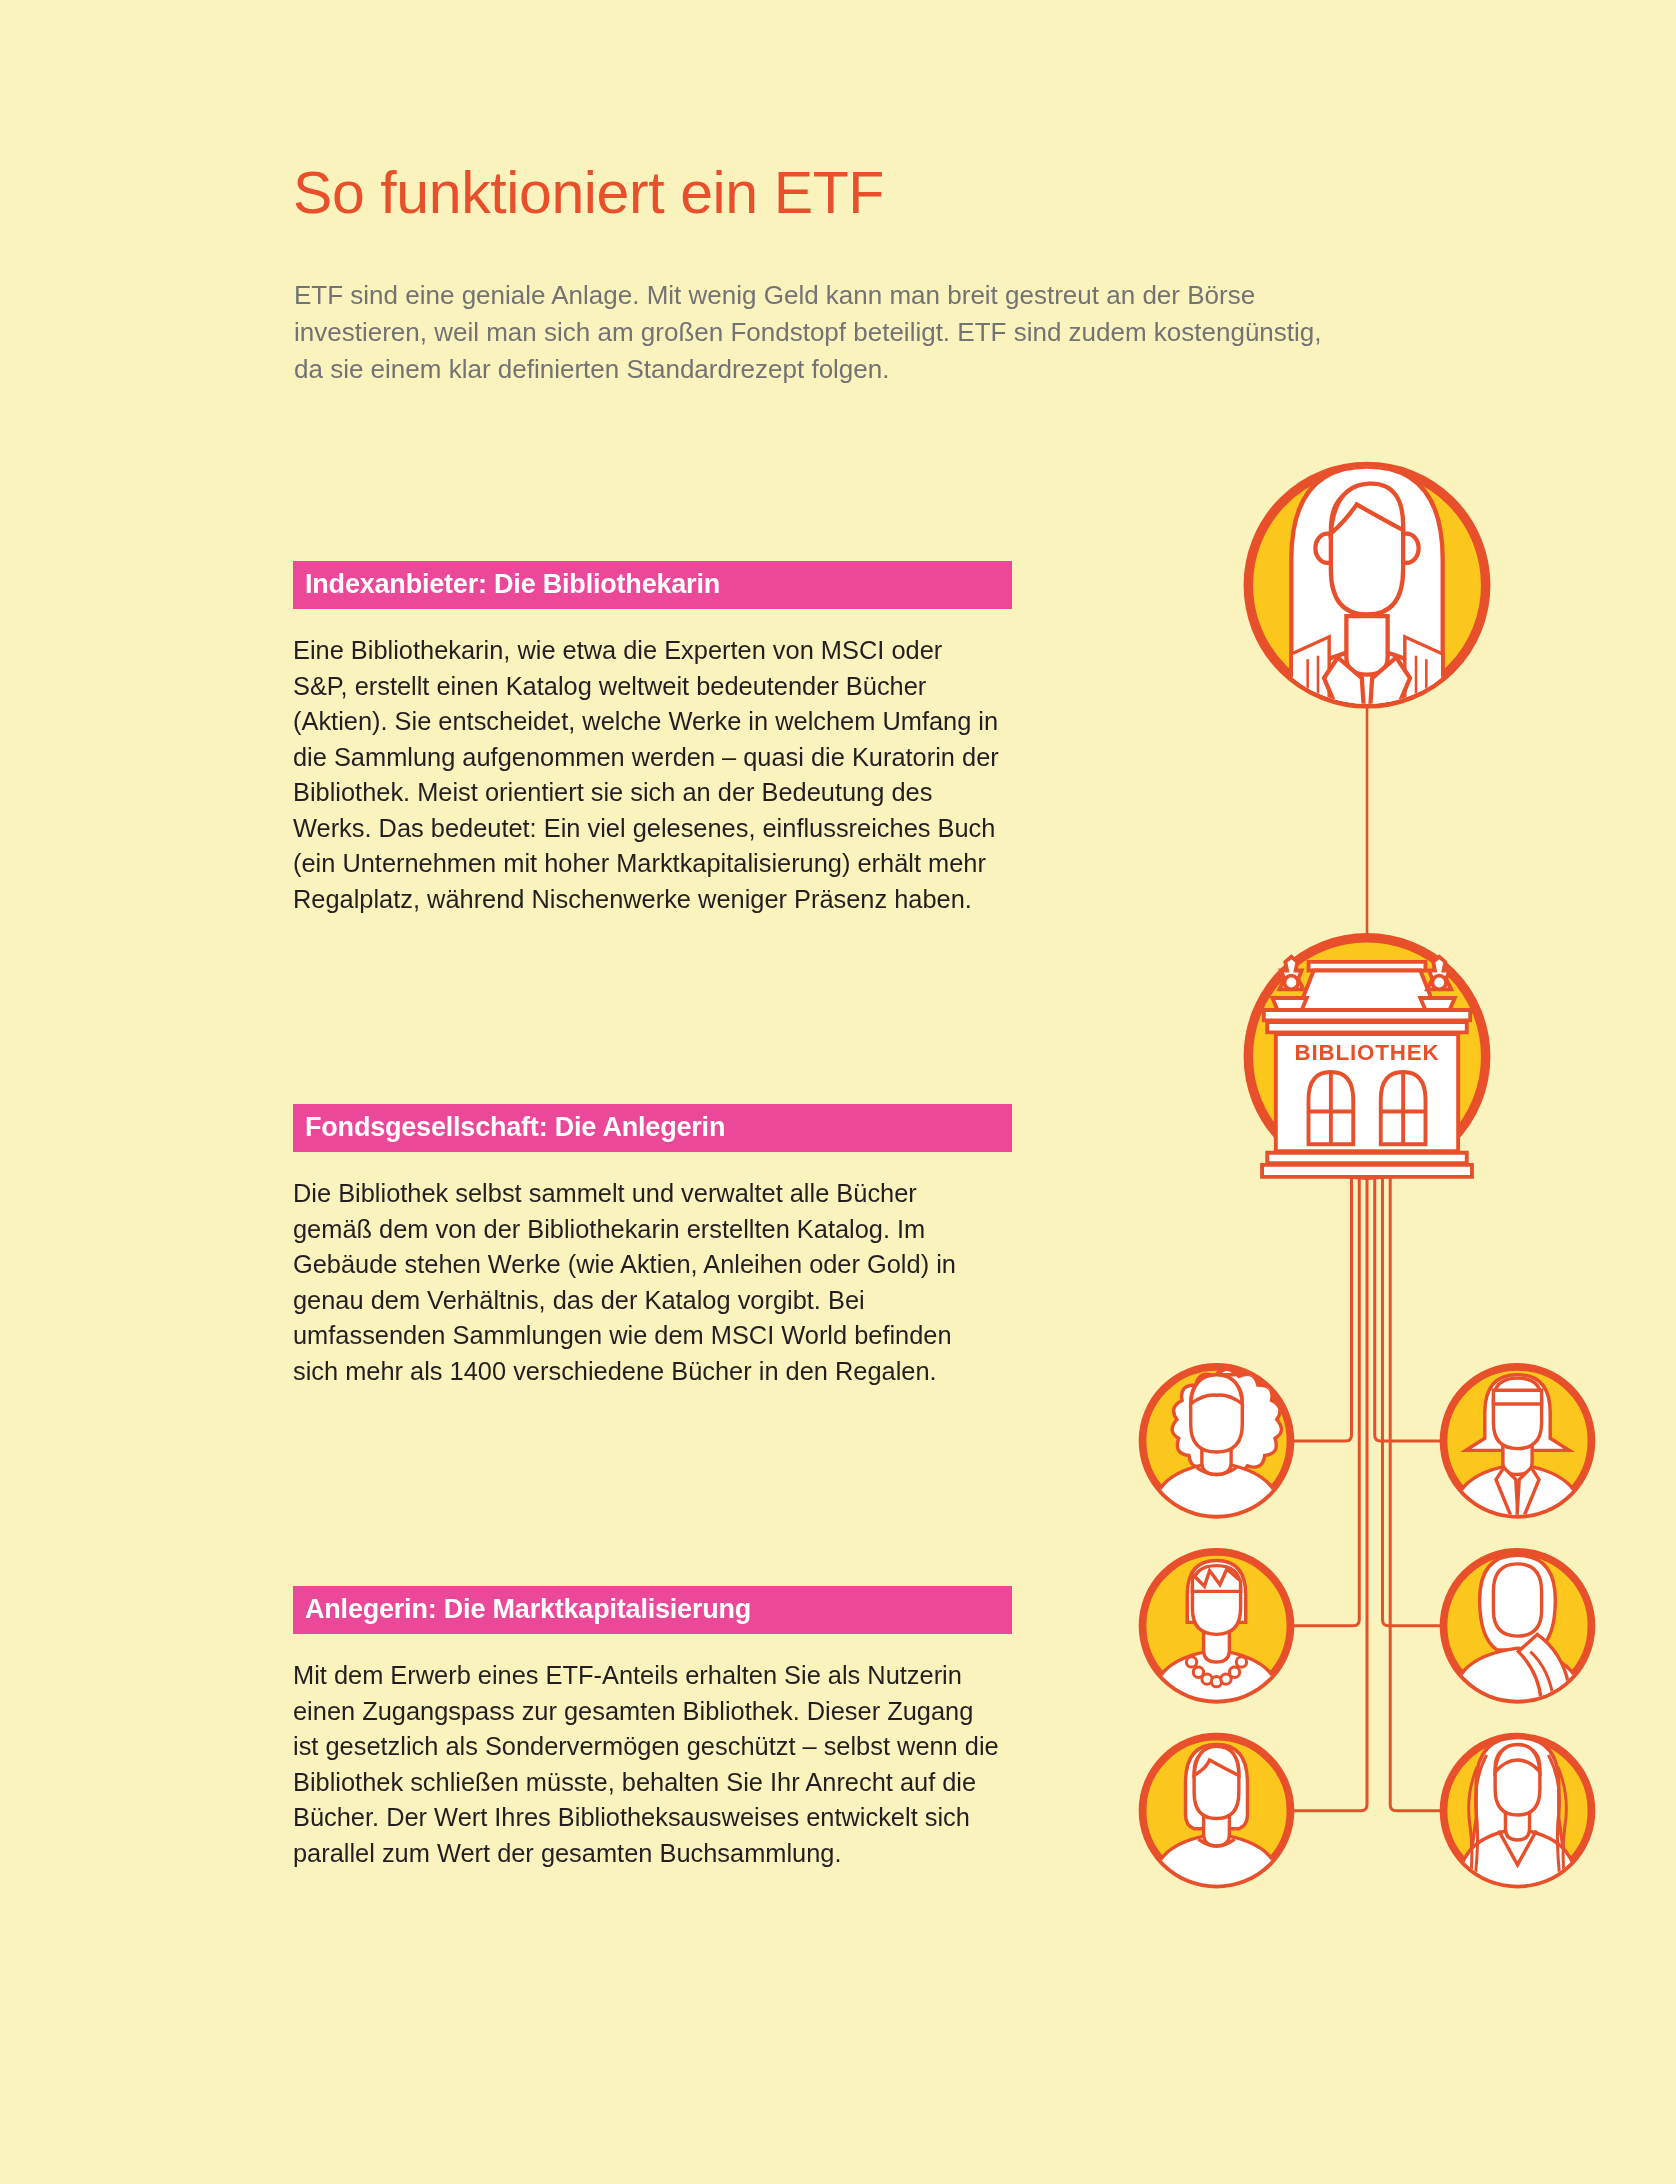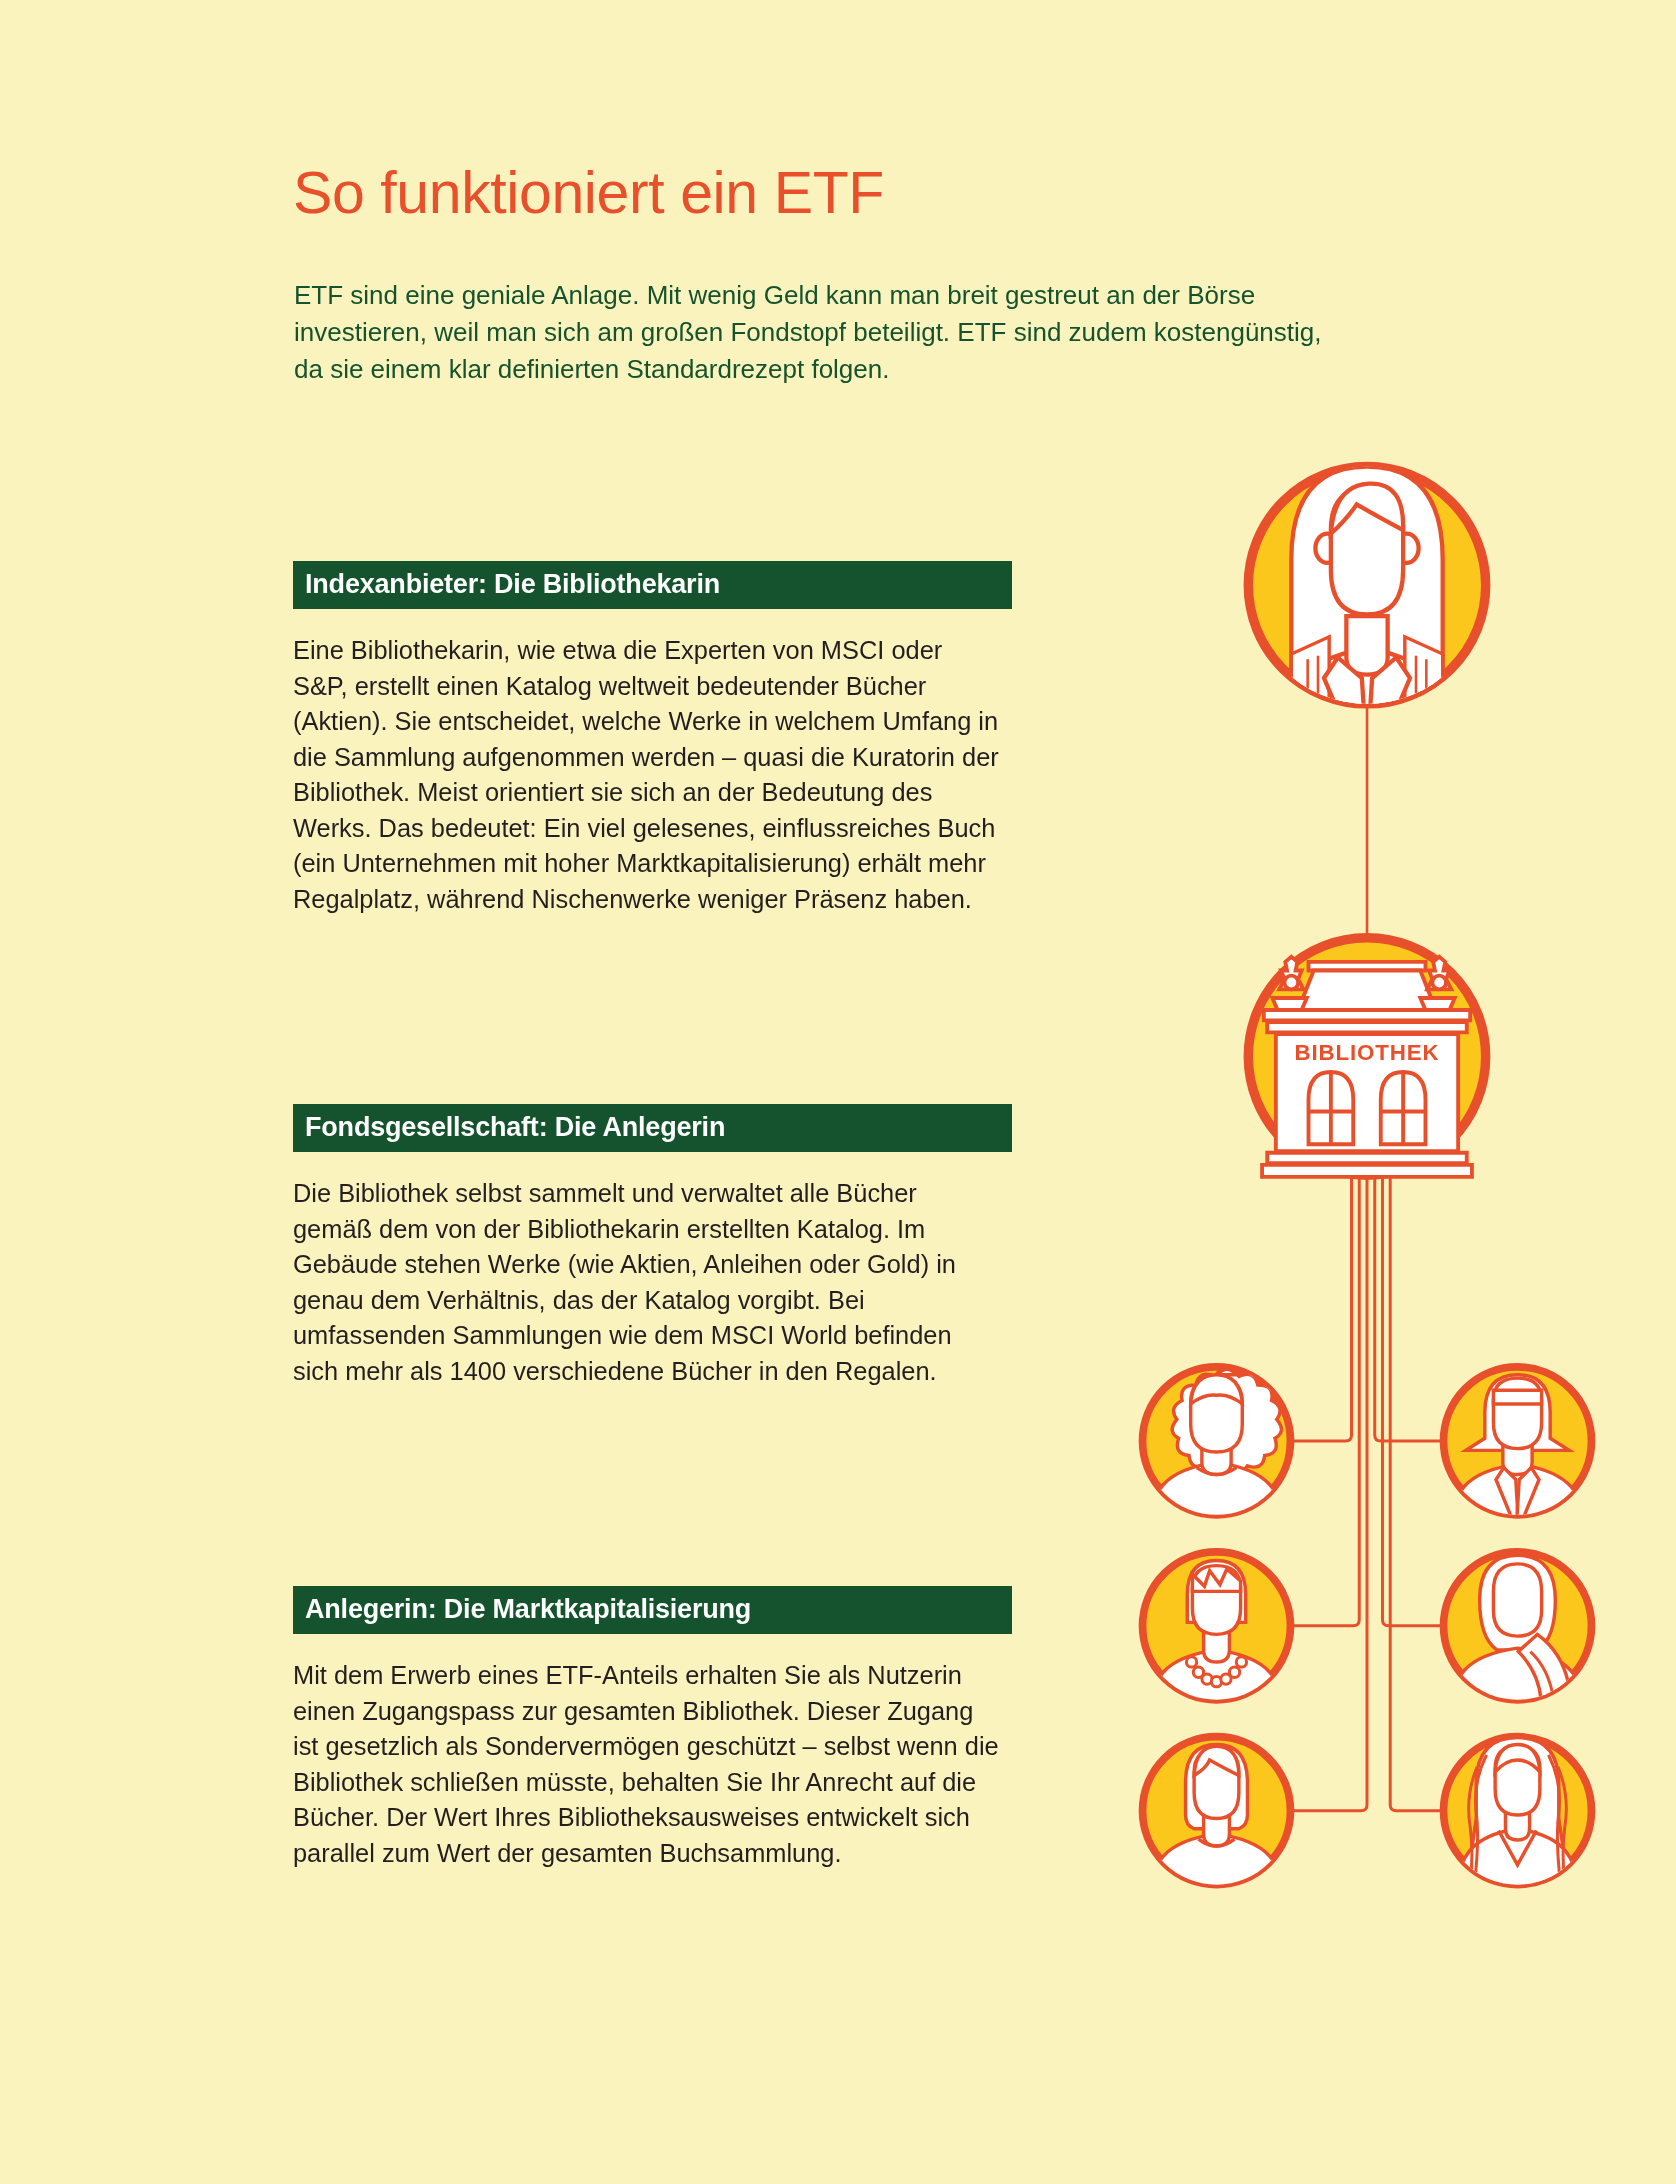--- a/index.html
+++ b/index.html
@@ -34,7 +34,7 @@
     width: 1045px;
     font-size: 26px;
     line-height: 1.42;
-    color: #14532d;
+    color: #737373;
   }
 
   

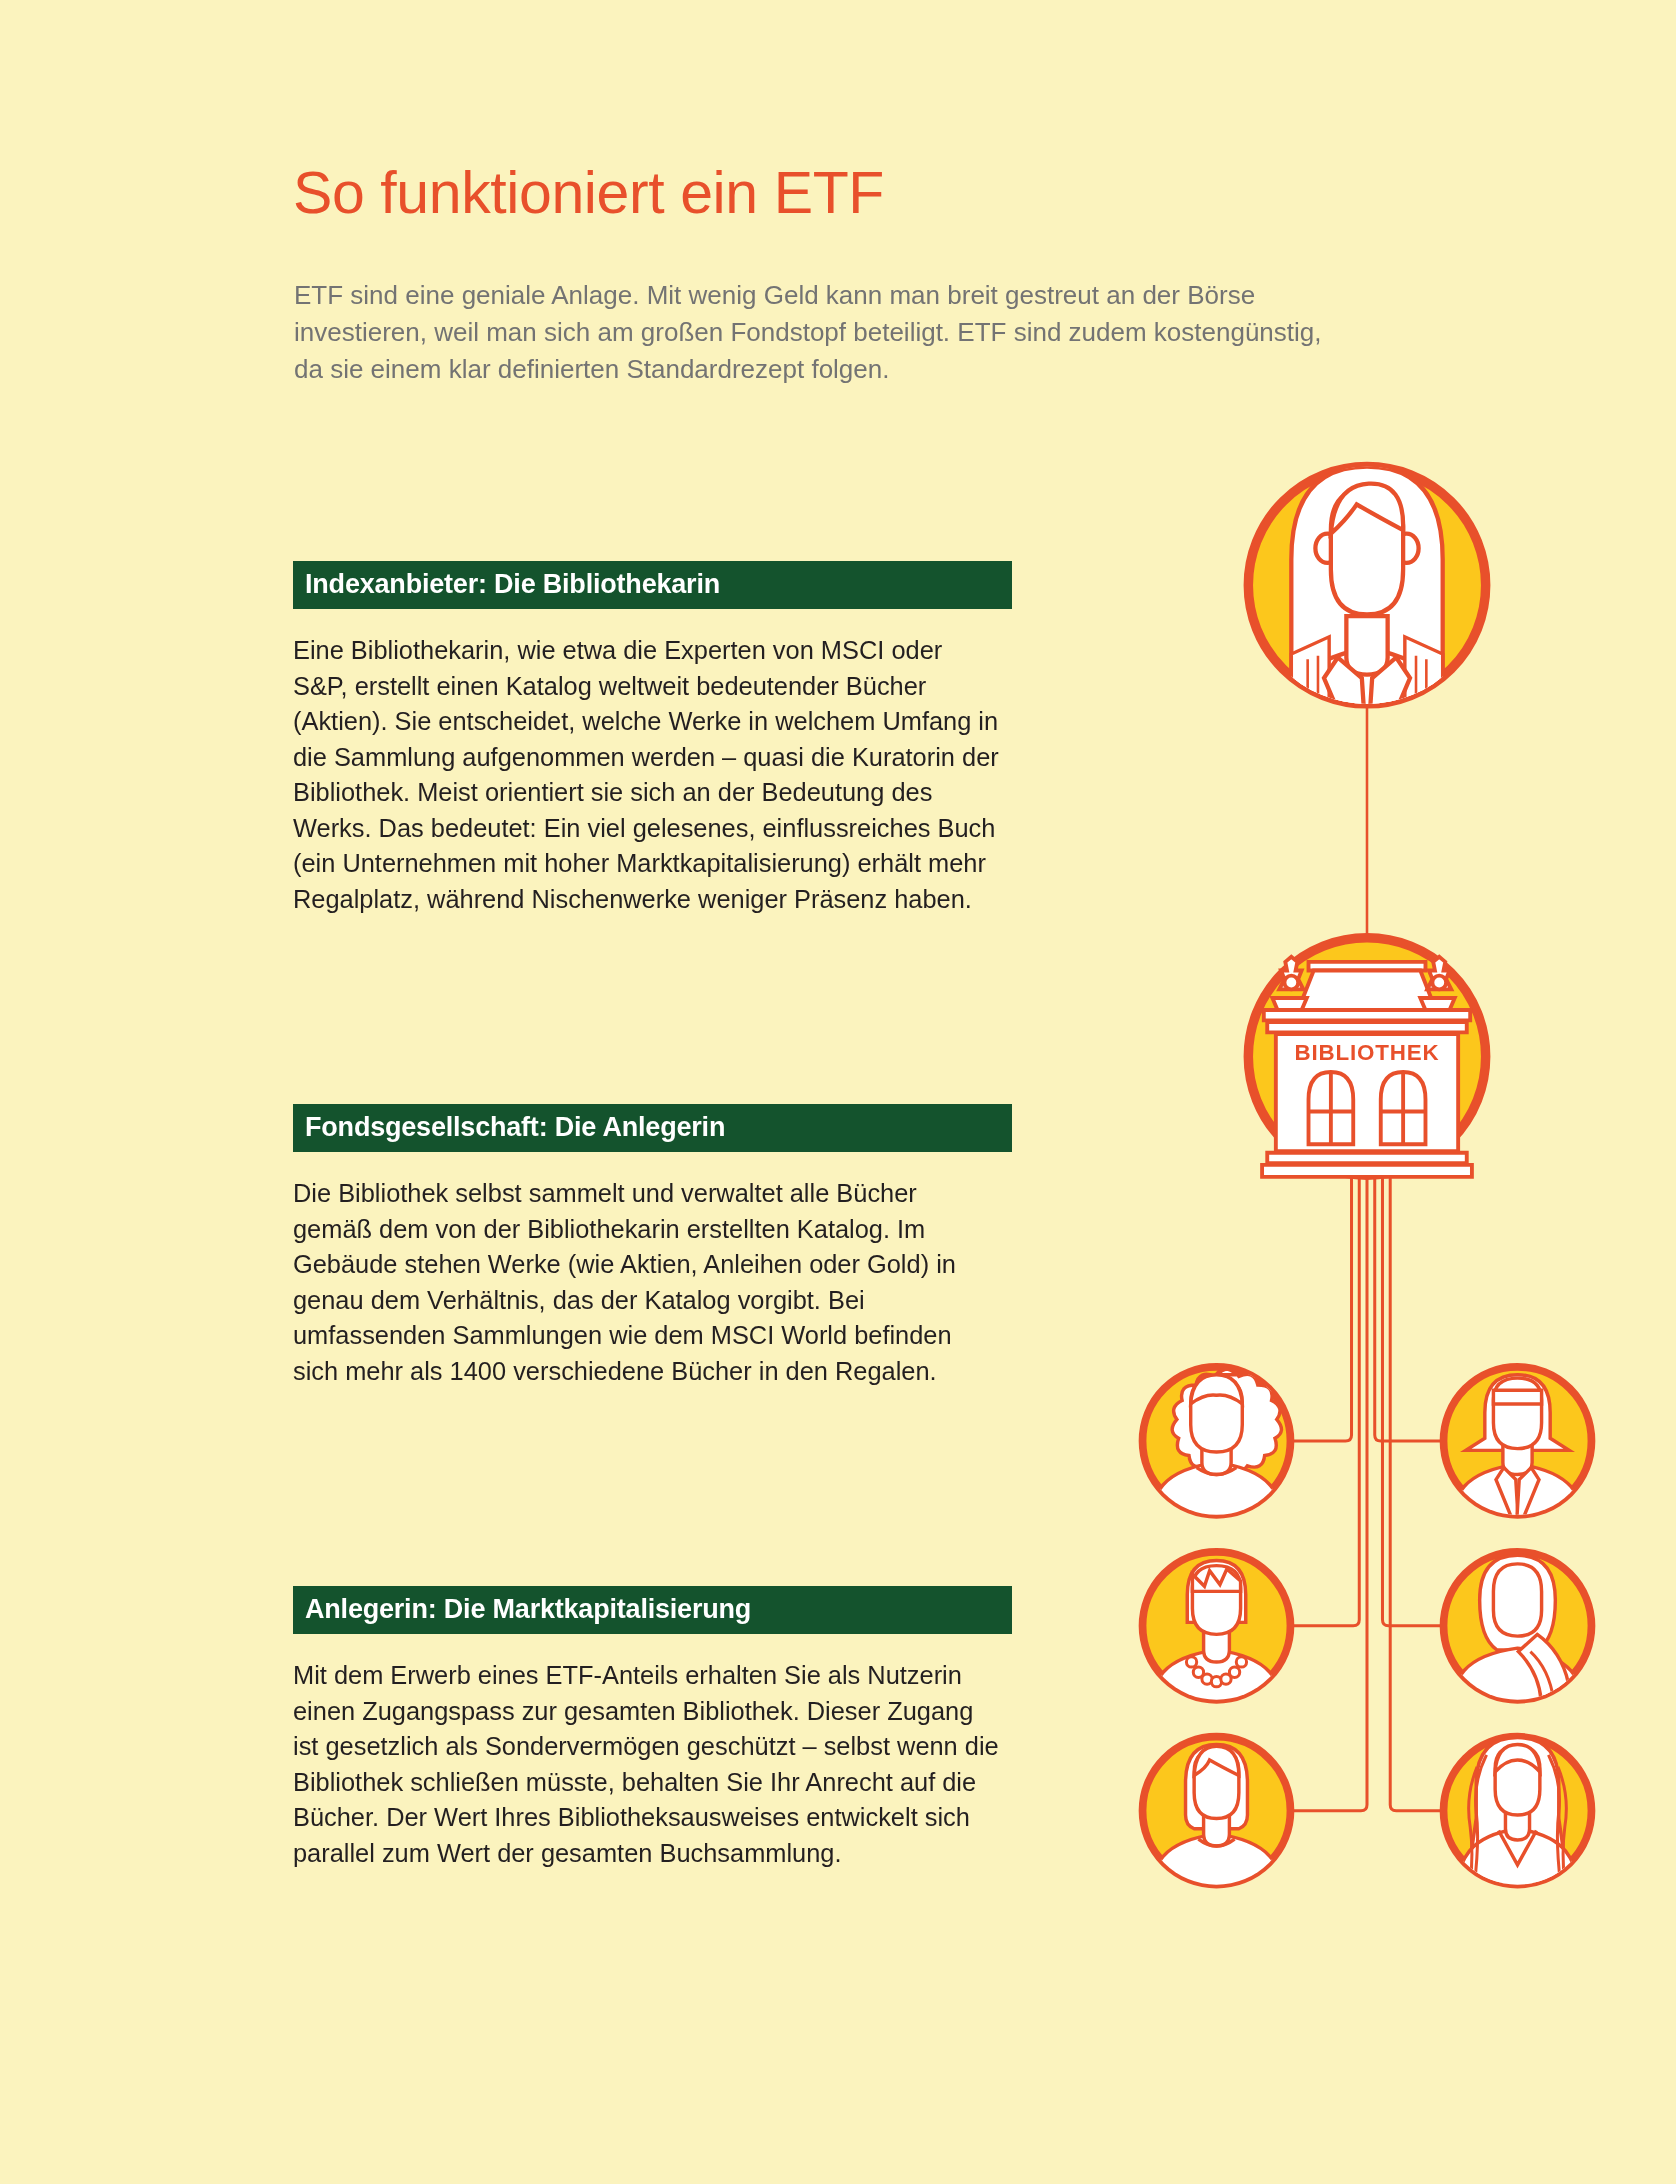--- a/index.html
+++ b/index.html
@@ -44,7 +44,7 @@
     width: 719px;
   }
   .section-header {
-    background: #14532d;
+    background: #ec4899;
     color: #FFFFFF;
     font-size: 27px;
     font-weight: bold;

